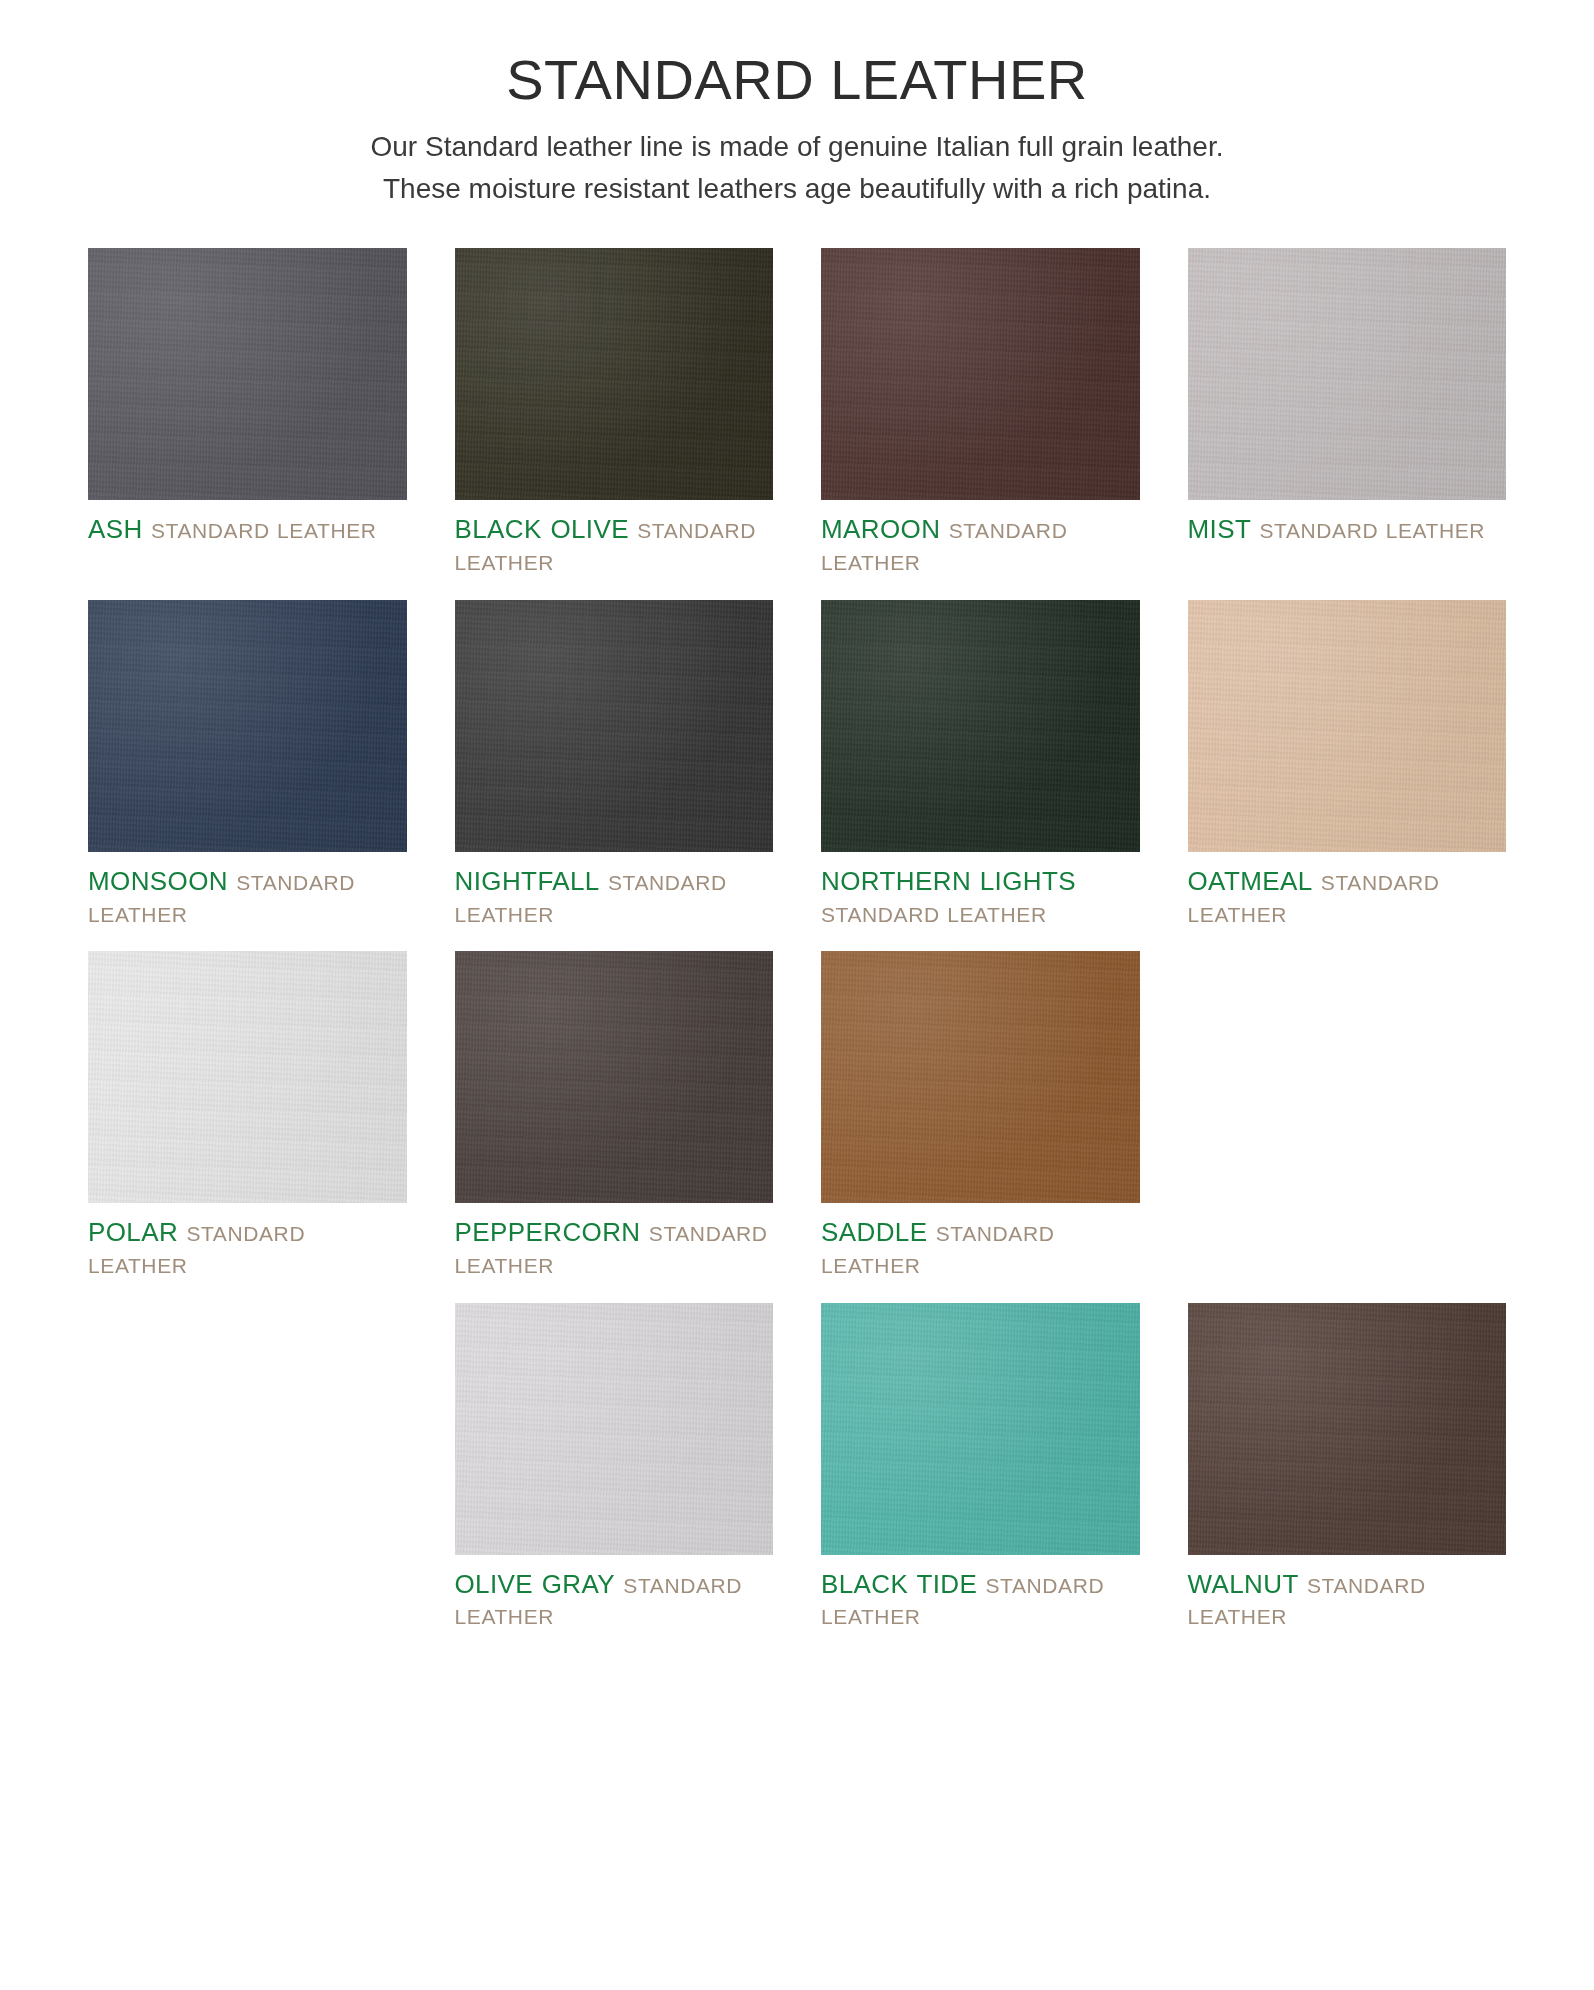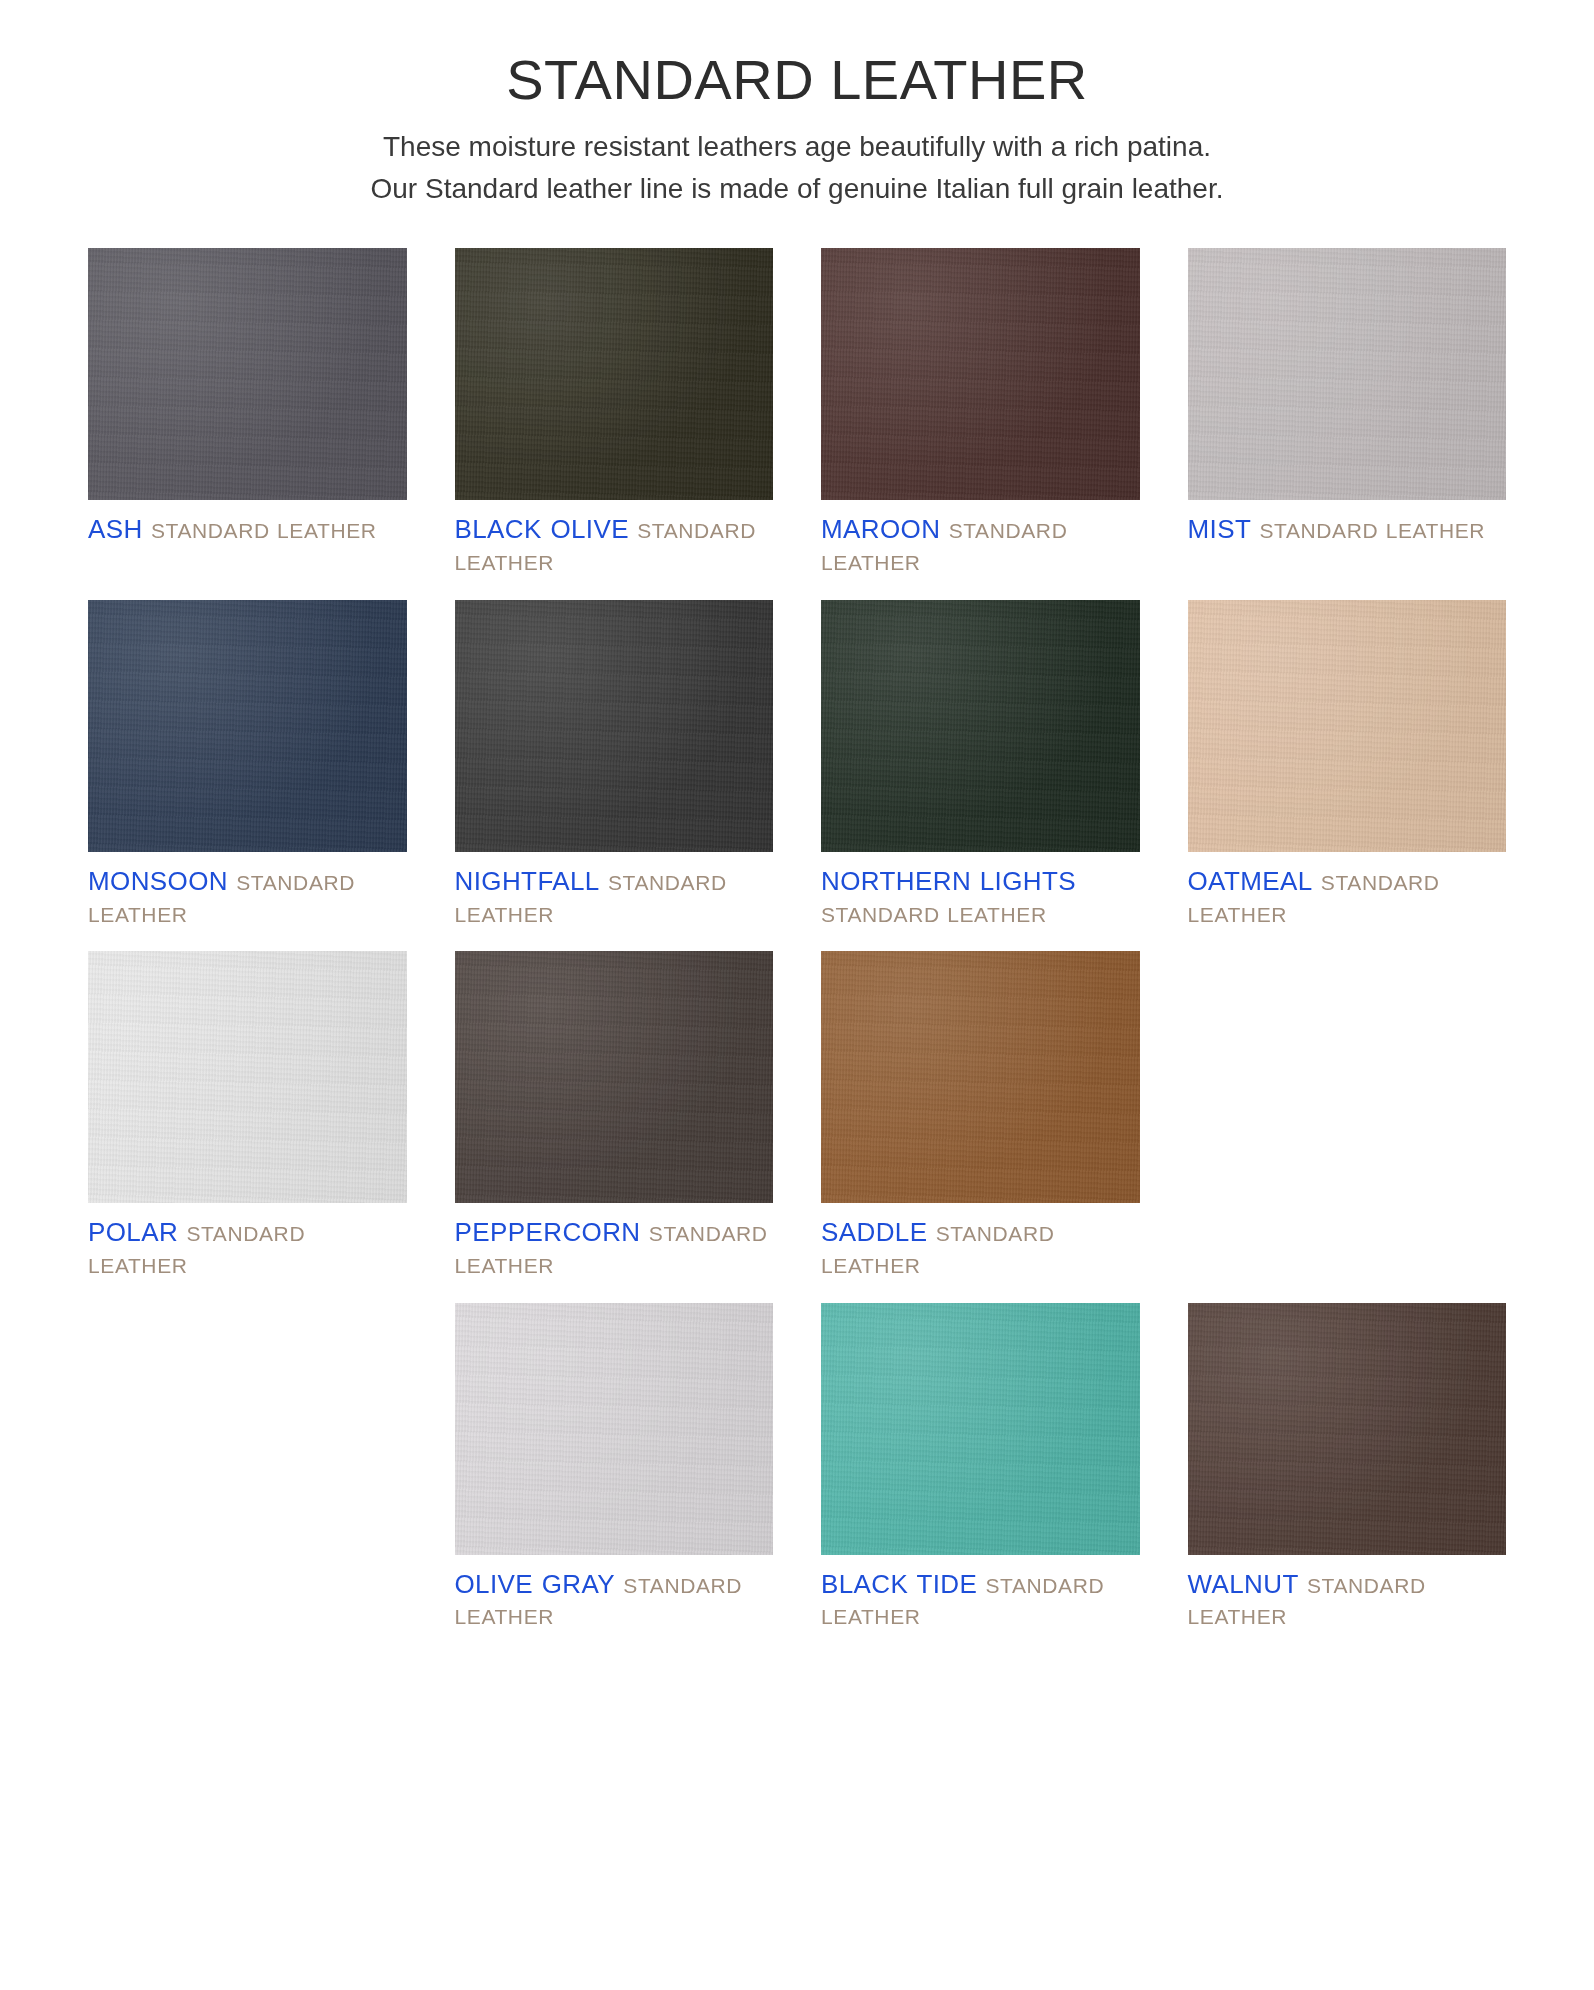--- a/index.html
+++ b/index.html
@@ -99,8 +99,8 @@
 
   <div class="header">
     <h1 class="page-title">STANDARD LEATHER</h1>
+    <p class="subtitle-line">Our Standard leather line is made of genuine Italian full grain leather.</p>
     <p class="subtitle-line">These moisture resistant leathers age beautifully with a rich patina.</p>
-    <p class="subtitle-line">Our Standard leather line is made of genuine Italian full grain leather.</p>
   </div>
 
   <div class="swatch-grid">

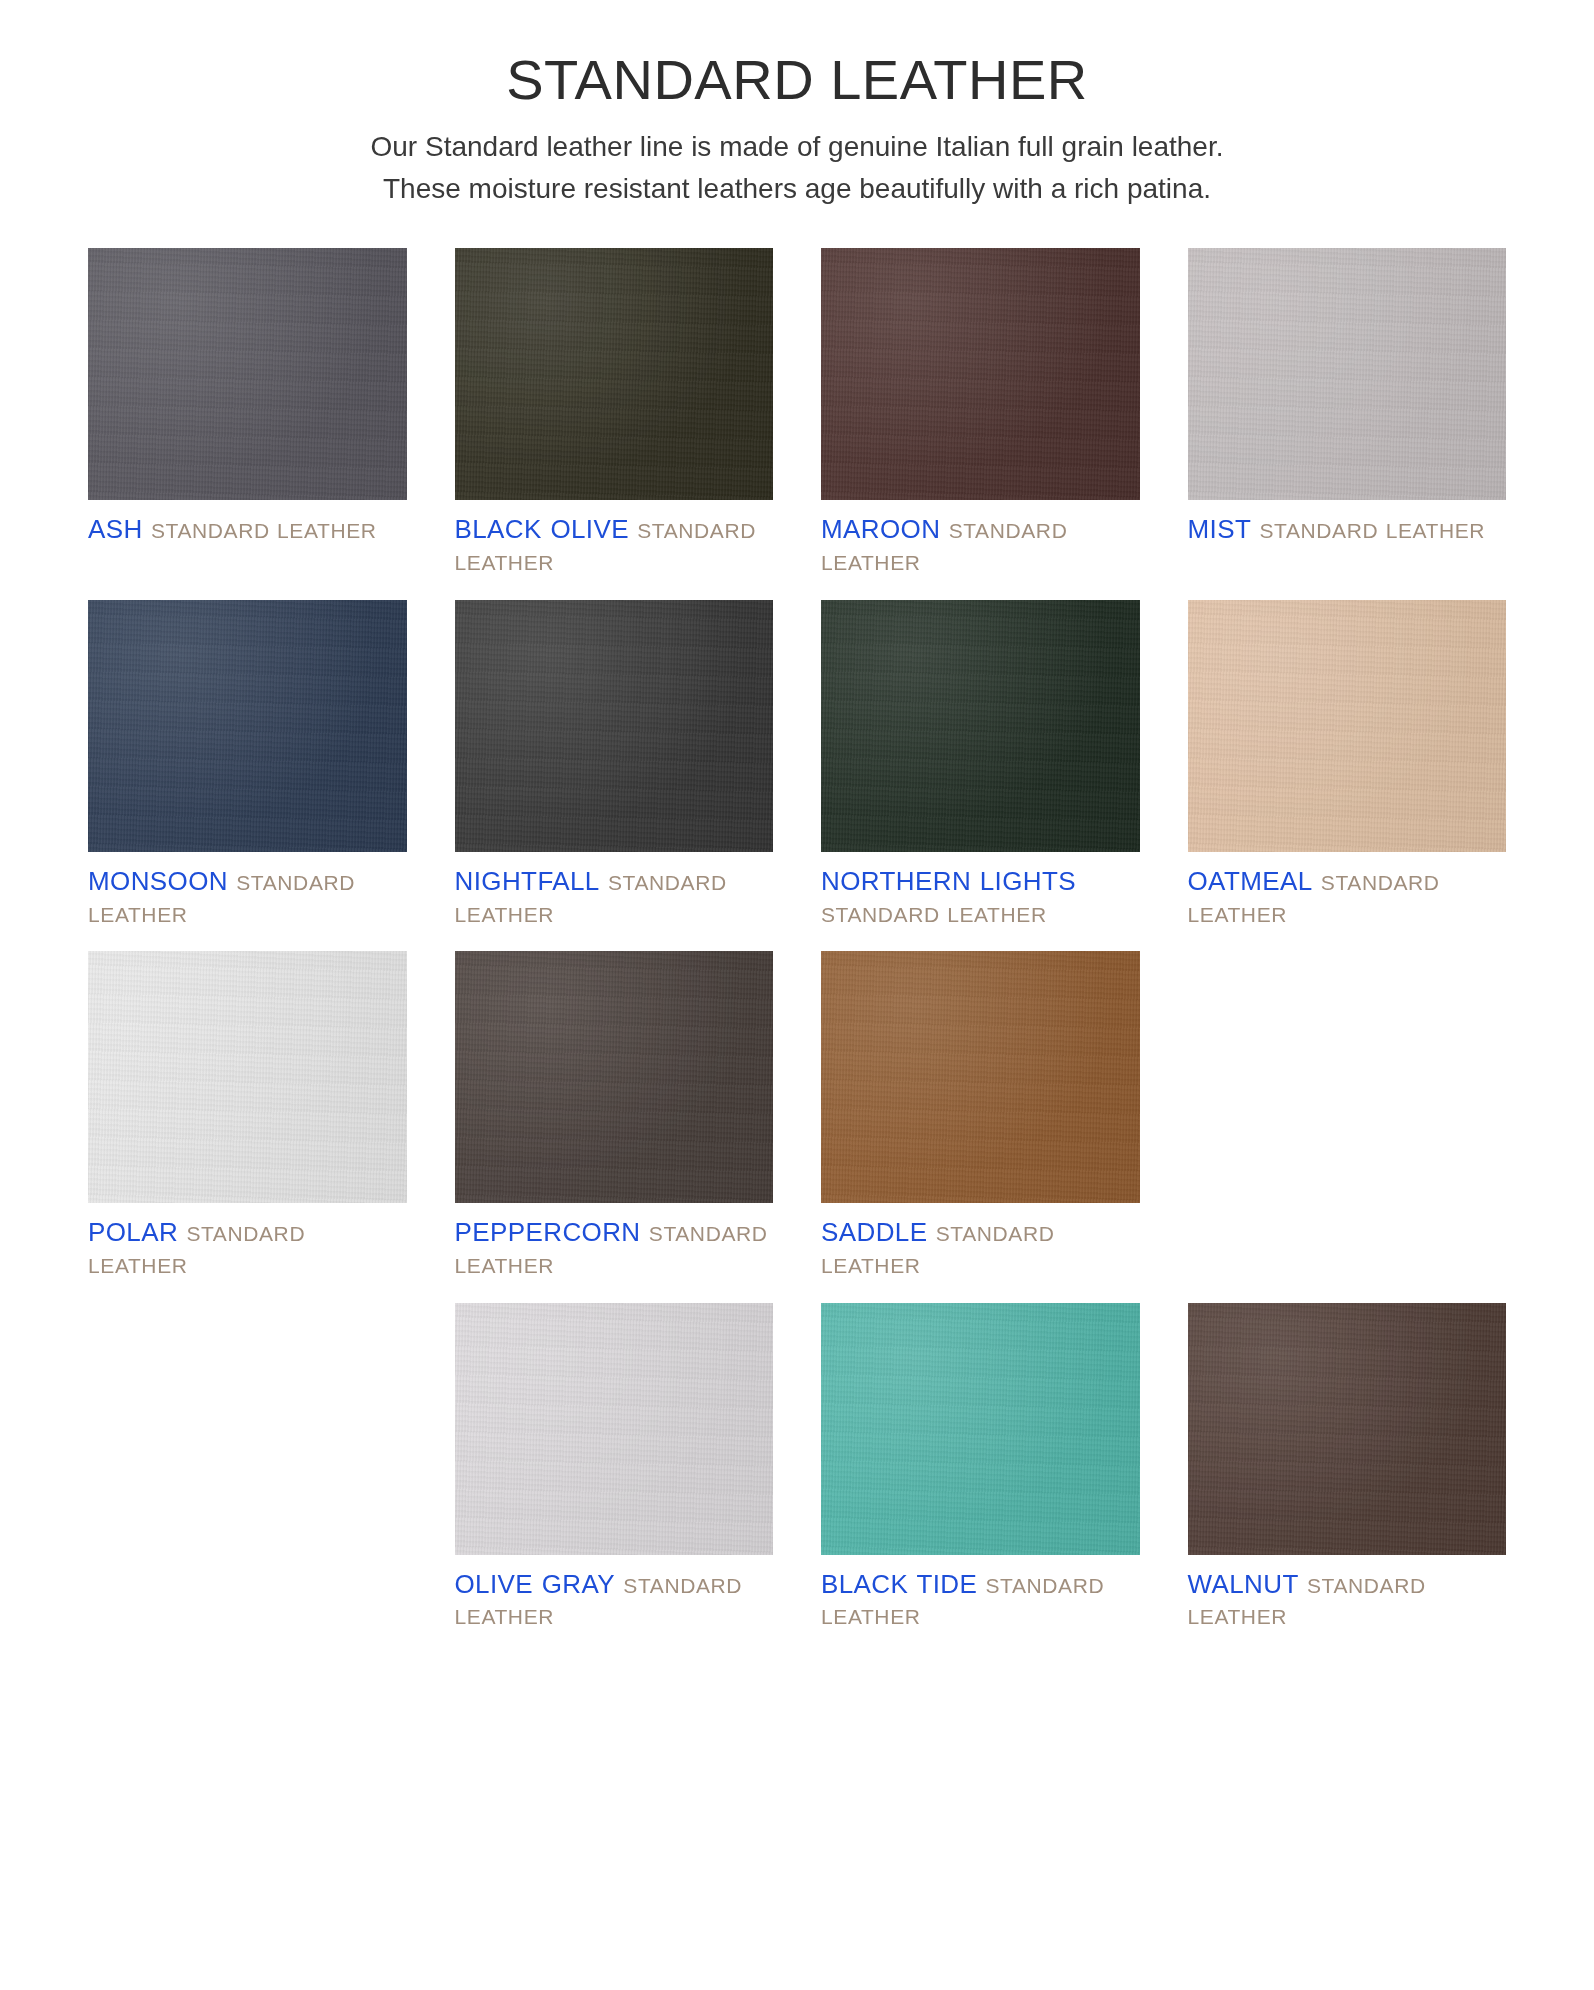--- a/index.html
+++ b/index.html
@@ -80,7 +80,7 @@
     word-spacing: 1px;
   }
   .swatch-name {
-    color: #1d4ed8;
+    color: #15803d;
     font-weight: 400;
     letter-spacing: 0.4px;
   }

